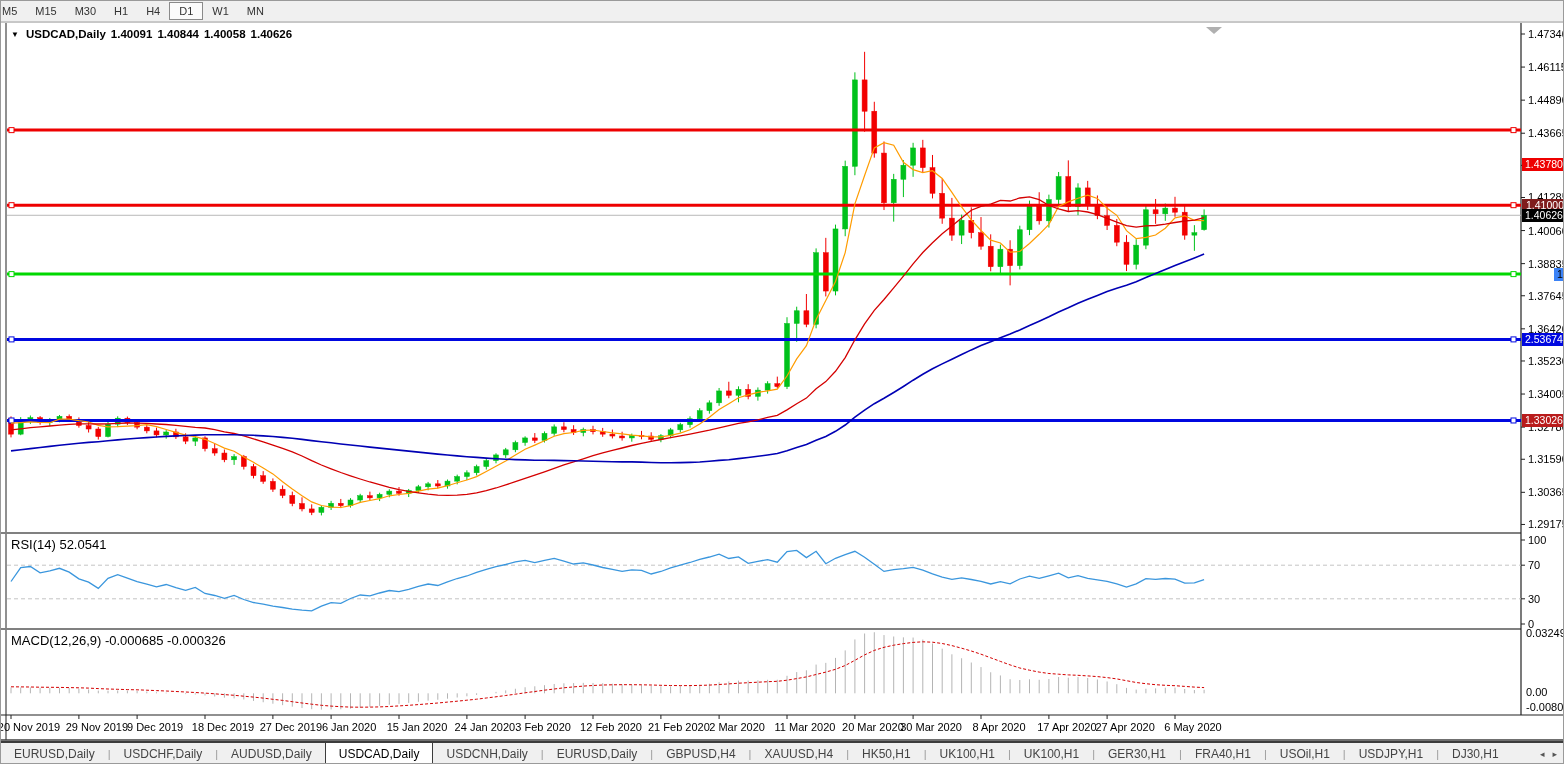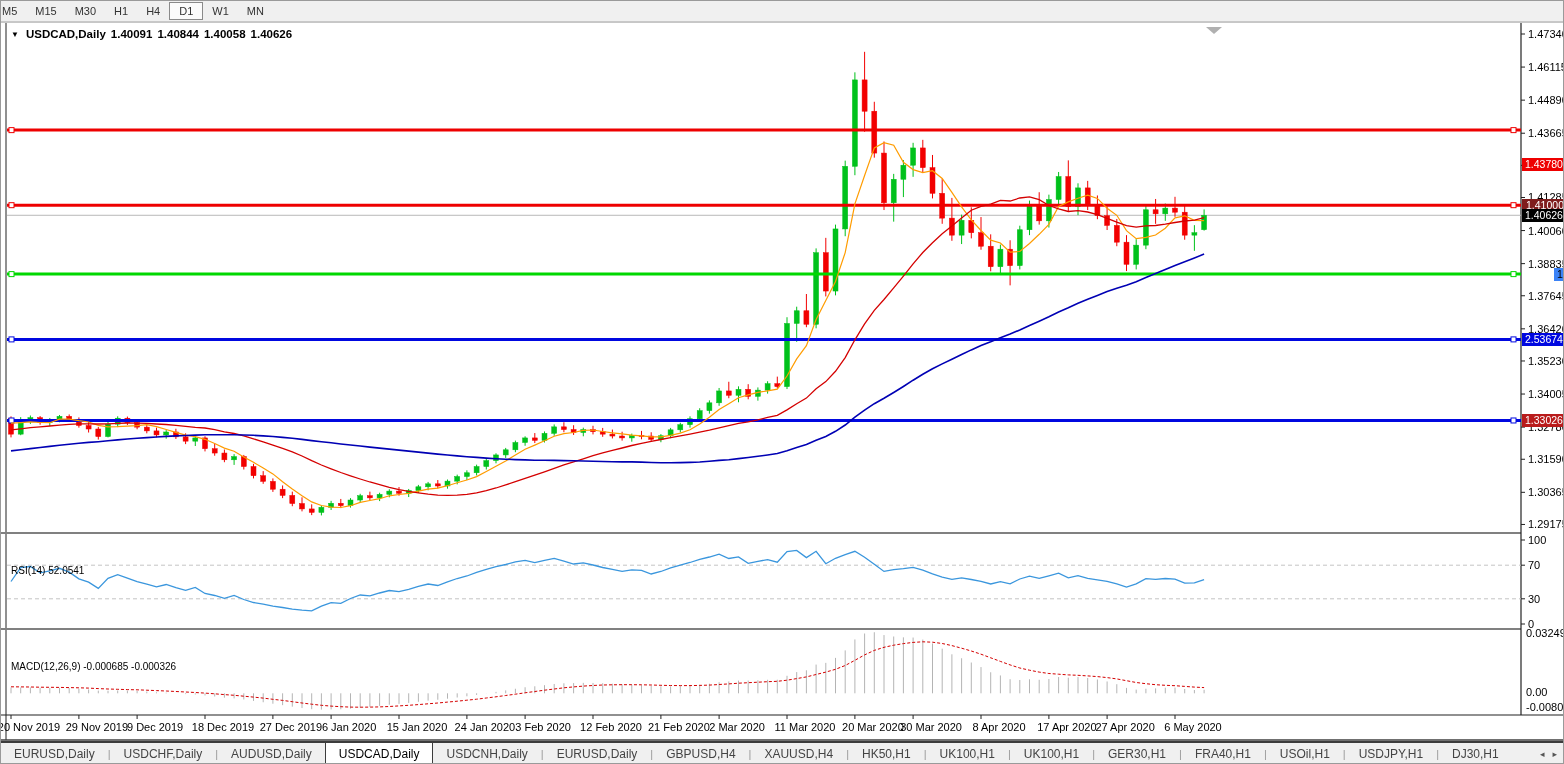--- a/index.html
+++ b/index.html
@@ -17,7 +17,7 @@
   #chart-header{position:absolute;left:10px;top:7px;font-size:11.5px;color:#000;font-weight:bold;}
   #chart-header .tri{font-size:8px;margin-right:7px;position:relative;top:-1px;color:#000;}
   #chart-header span{margin-right:5px;}
-  .pane-label{position:absolute;left:10px;font-size:10px;color:#000;margin-top:28px;}
+  .pane-label{position:absolute;left:10px;font-size:13px;color:#000;}
   .price-badge{position:absolute;left:1521px;width:43px;height:13px;font-size:10.5px;
                line-height:13px;padding-left:3px;box-sizing:border-box;}
   

